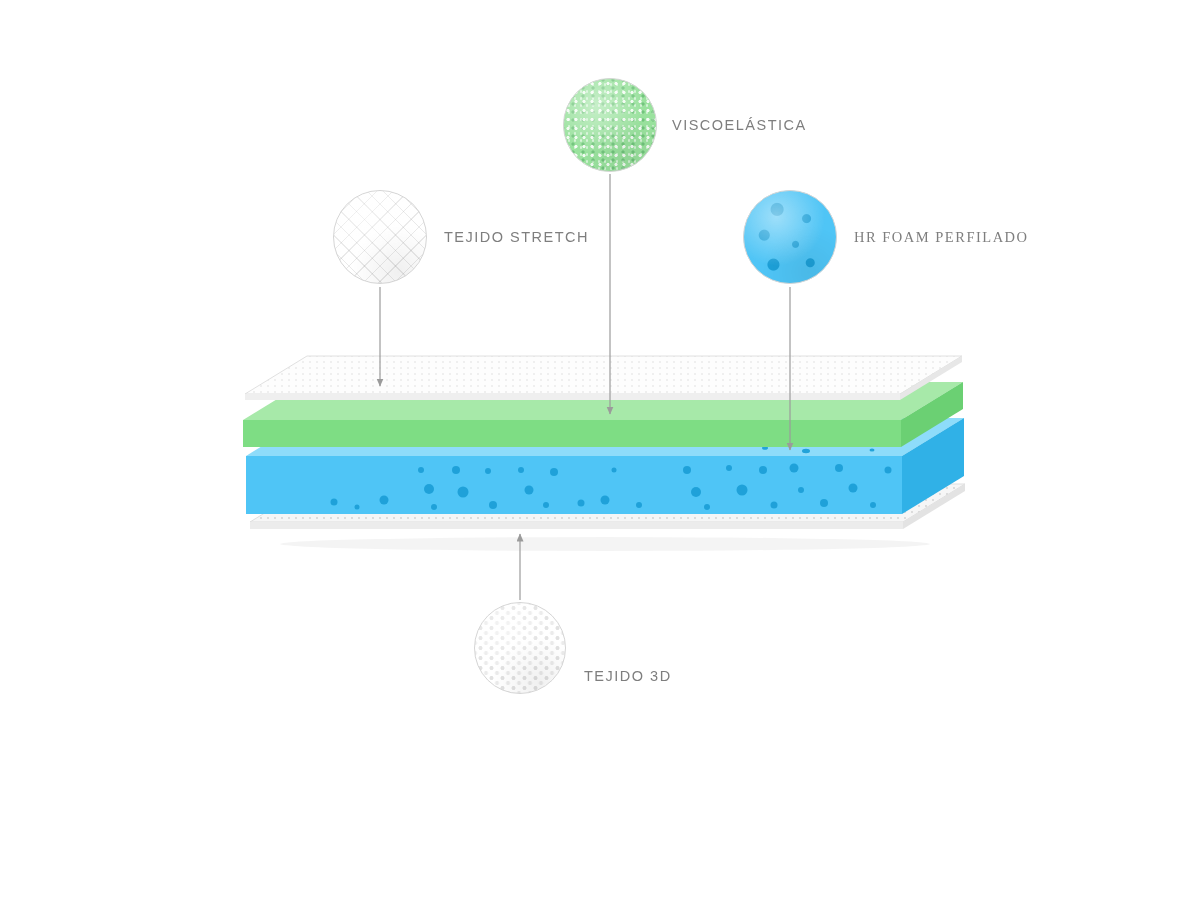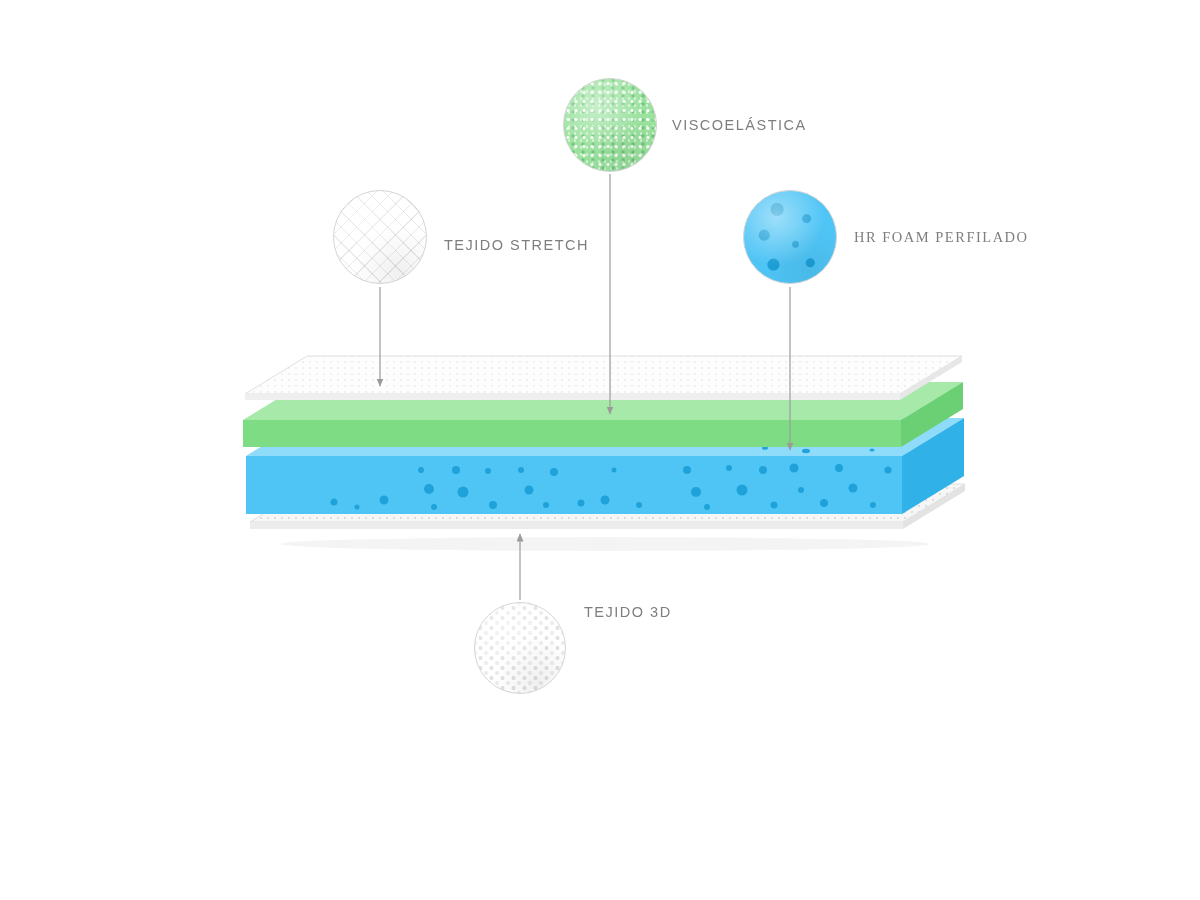--- a/index.html
+++ b/index.html
@@ -155,7 +155,7 @@
   <div class="swatch tex-mesh3d" style="left:474px;top:602px;width:92px;height:92px;"></div>
 
   <div class="callout-label" style="left:672px;top:117px;">VISCOELÁSTICA</div>
-  <div class="callout-label" style="left:444px;top:229px;margin-top:8px;">TEJIDO STRETCH</div>
+  <div class="callout-label" style="left:444px;top:229px;">TEJIDO STRETCH</div>
   <div class="callout-label" style="left:854px;top:229px;font-family:Liberation Serif, serif;">HR FOAM PERFILADO</div>
   <div class="callout-label" style="left:584px;top:604px;">TEJIDO 3D</div>
 

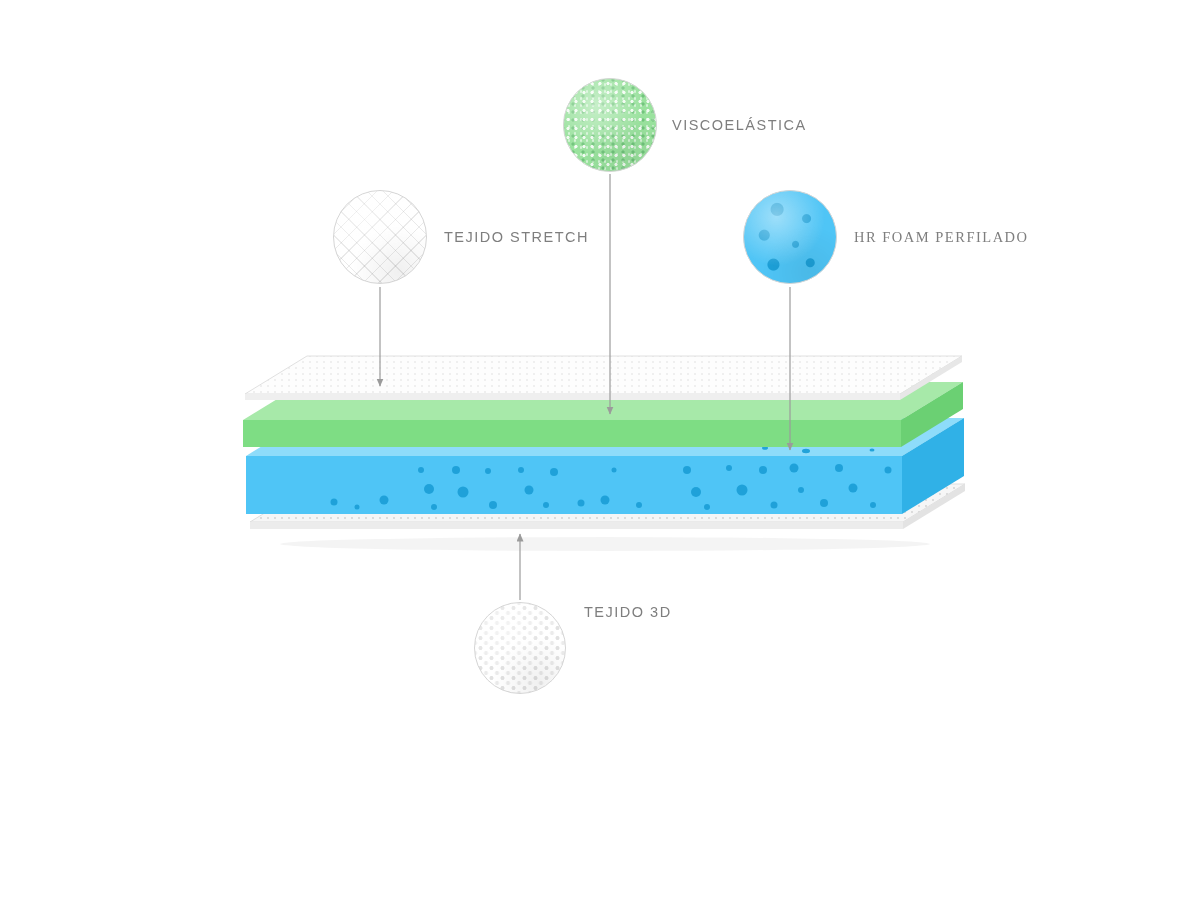--- a/index.html
+++ b/index.html
@@ -157,7 +157,7 @@
   <div class="callout-label" style="left:672px;top:117px;">VISCOELÁSTICA</div>
   <div class="callout-label" style="left:444px;top:229px;">TEJIDO STRETCH</div>
   <div class="callout-label" style="left:854px;top:229px;font-family:Liberation Serif, serif;">HR FOAM PERFILADO</div>
-  <div class="callout-label" style="left:584px;top:604px;">TEJIDO 3D</div>
+  <div class="callout-label" style="left:584px;top:668px;">TEJIDO 3D</div>
 
 </div>
 

